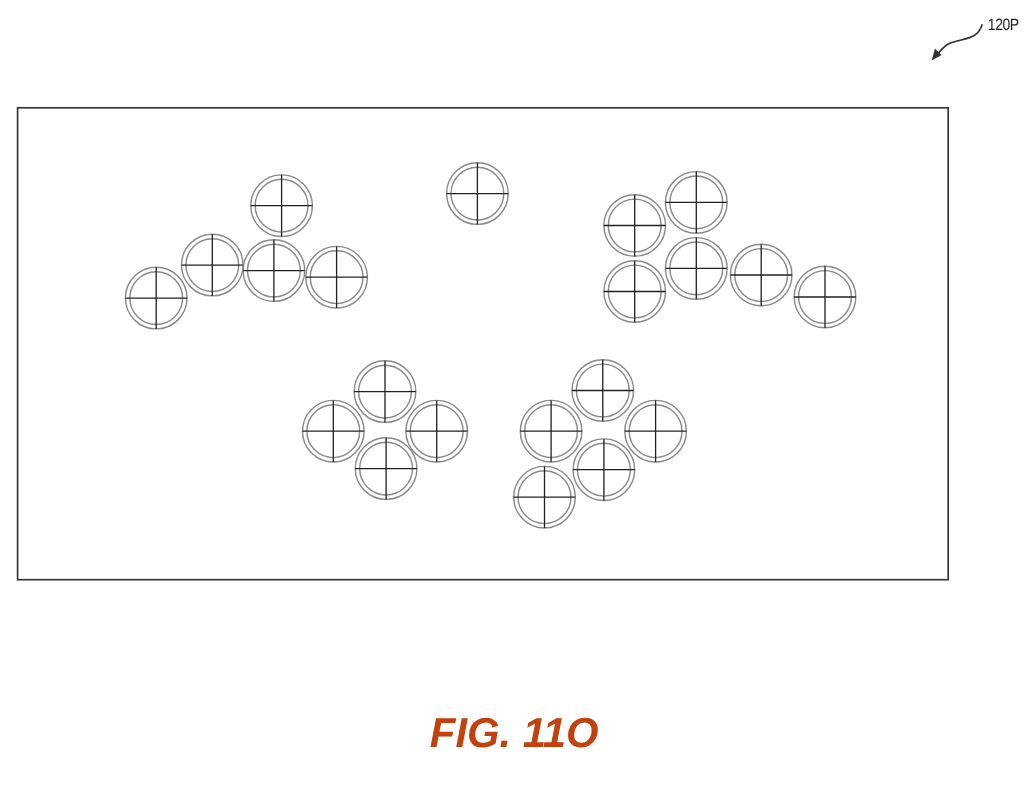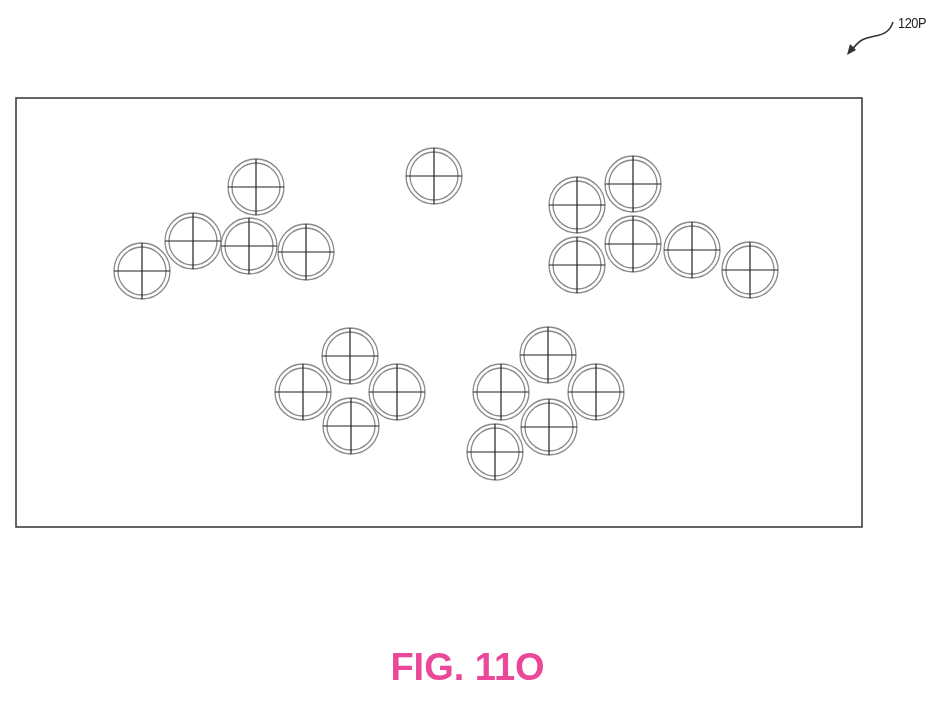--- a/index.html
+++ b/index.html
@@ -5,7 +5,7 @@
   html, body { margin:0; padding:0; background:#ffffff; }
   body { width:935px; height:718px; position:relative; overflow:hidden; font-family:"Liberation Sans", sans-serif; }
   #ref-label { position:absolute; left:898px; top:14px; font-size:15px; color:#222; letter-spacing:-0.5px; transform:scaleX(0.85); transform-origin:left top; }
-  #fig-label { position:absolute; left:0; width:935px; top:646px; text-align:center; font-size:38px; font-weight:bold; color:#ec4899; }
+  #fig-label { position:absolute; left:0; width:935px; top:646px; text-align:center; font-size:38px; font-weight:bold; font-style:italic; color:#c2410c; }
   svg#diagram { position:absolute; left:0; top:0; }
 </style>
 </head>

